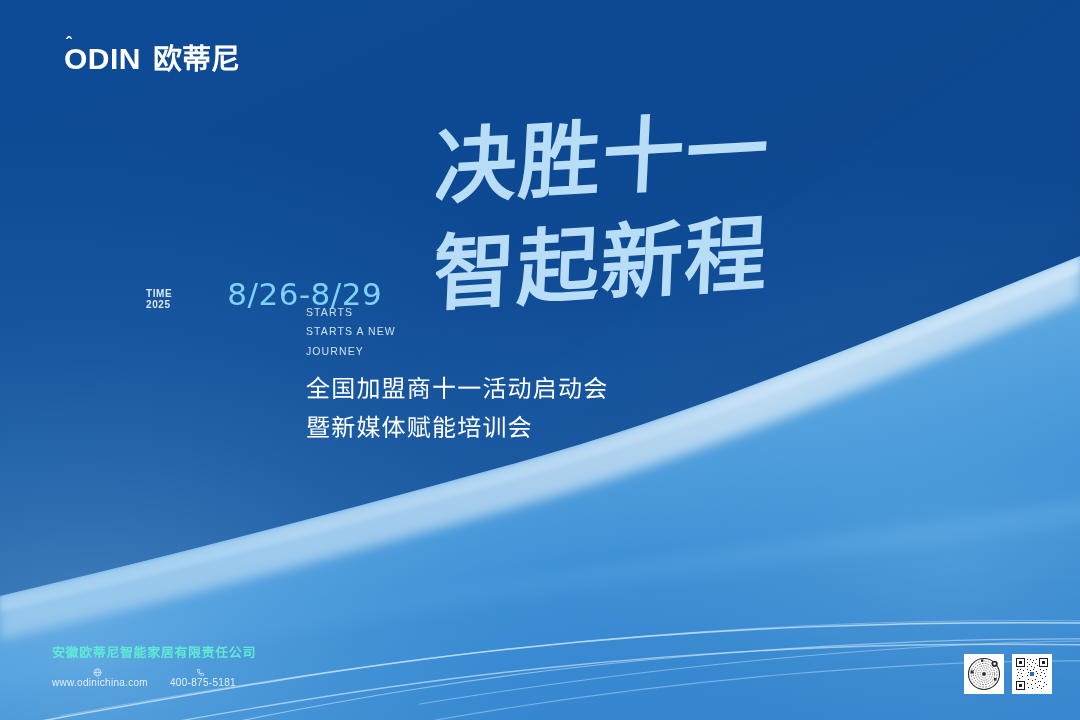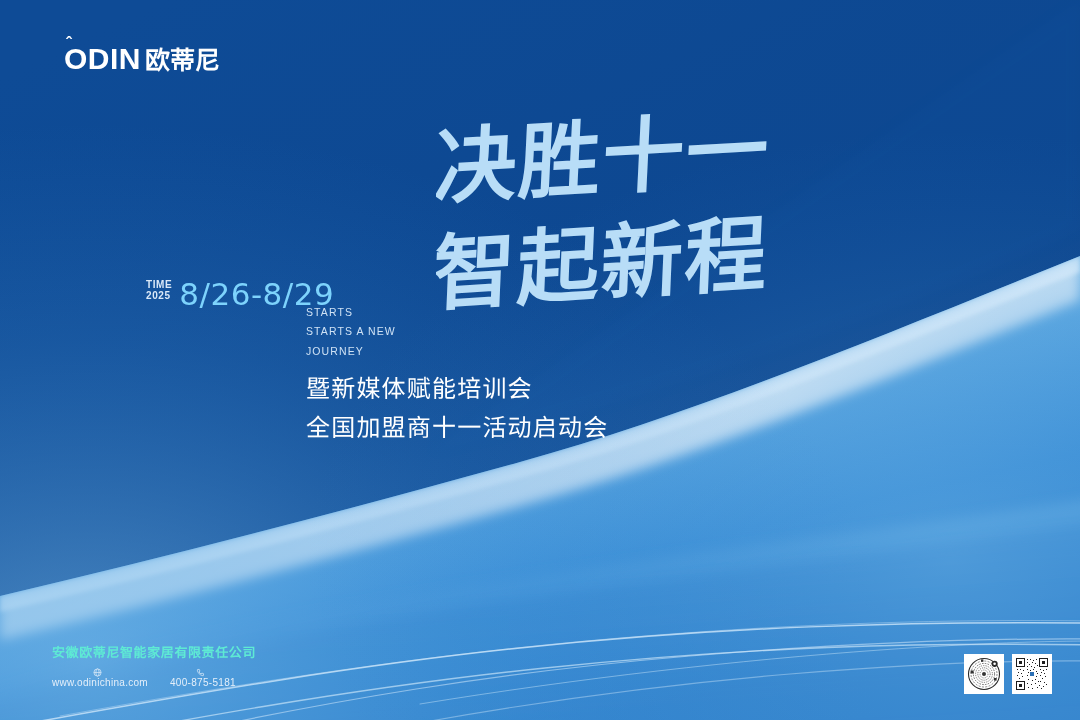--- a/index.html
+++ b/index.html
@@ -58,10 +58,10 @@
     line-height: 1;
   }
   #logo .logo-cn {
-    font-size: 25px;
-    font-weight: 700;
-    color: #ffffff;
-    margin-left: 4px;
+    font-size: 29px;
+    font-weight: 700;
+    color: #ffffff;
+    margin-left: 12px;
     letter-spacing: 0px;
     font-family: "DejaVu Sans", "Liberation Sans", sans-serif;
   }

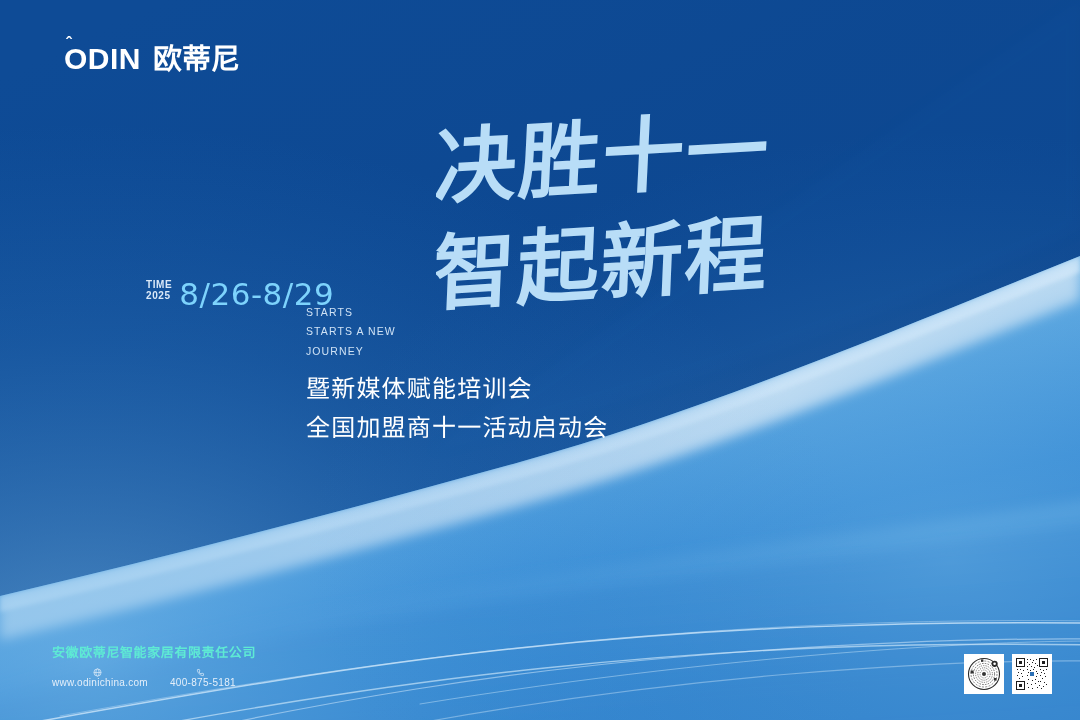--- a/index.html
+++ b/index.html
@@ -90,8 +90,9 @@
     top: 279px;
     z-index: 20;
     display: flex;
-    align-items: flex-start;
-    color: #ffffff;
+    align-items: flex-end;
+    color: #ffffff;
+    gap: 48px;
   }
   #date-block .time-stack {
     display: flex;

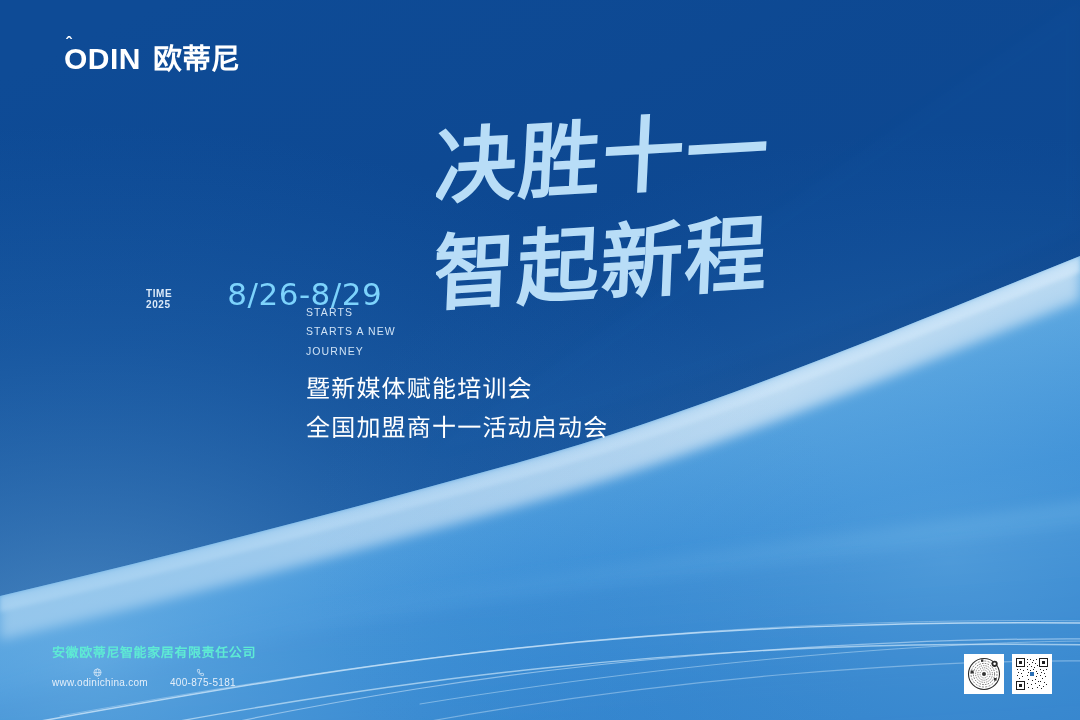--- a/index.html
+++ b/index.html
@@ -342,8 +342,8 @@
   </div>
 
   <div id="subtitle">
+    <div>全国加盟商十一活动启动会</div>
     <div>暨新媒体赋能培训会</div>
-    <div>全国加盟商十一活动启动会</div>
   </div>
 
   <div id="footer">

